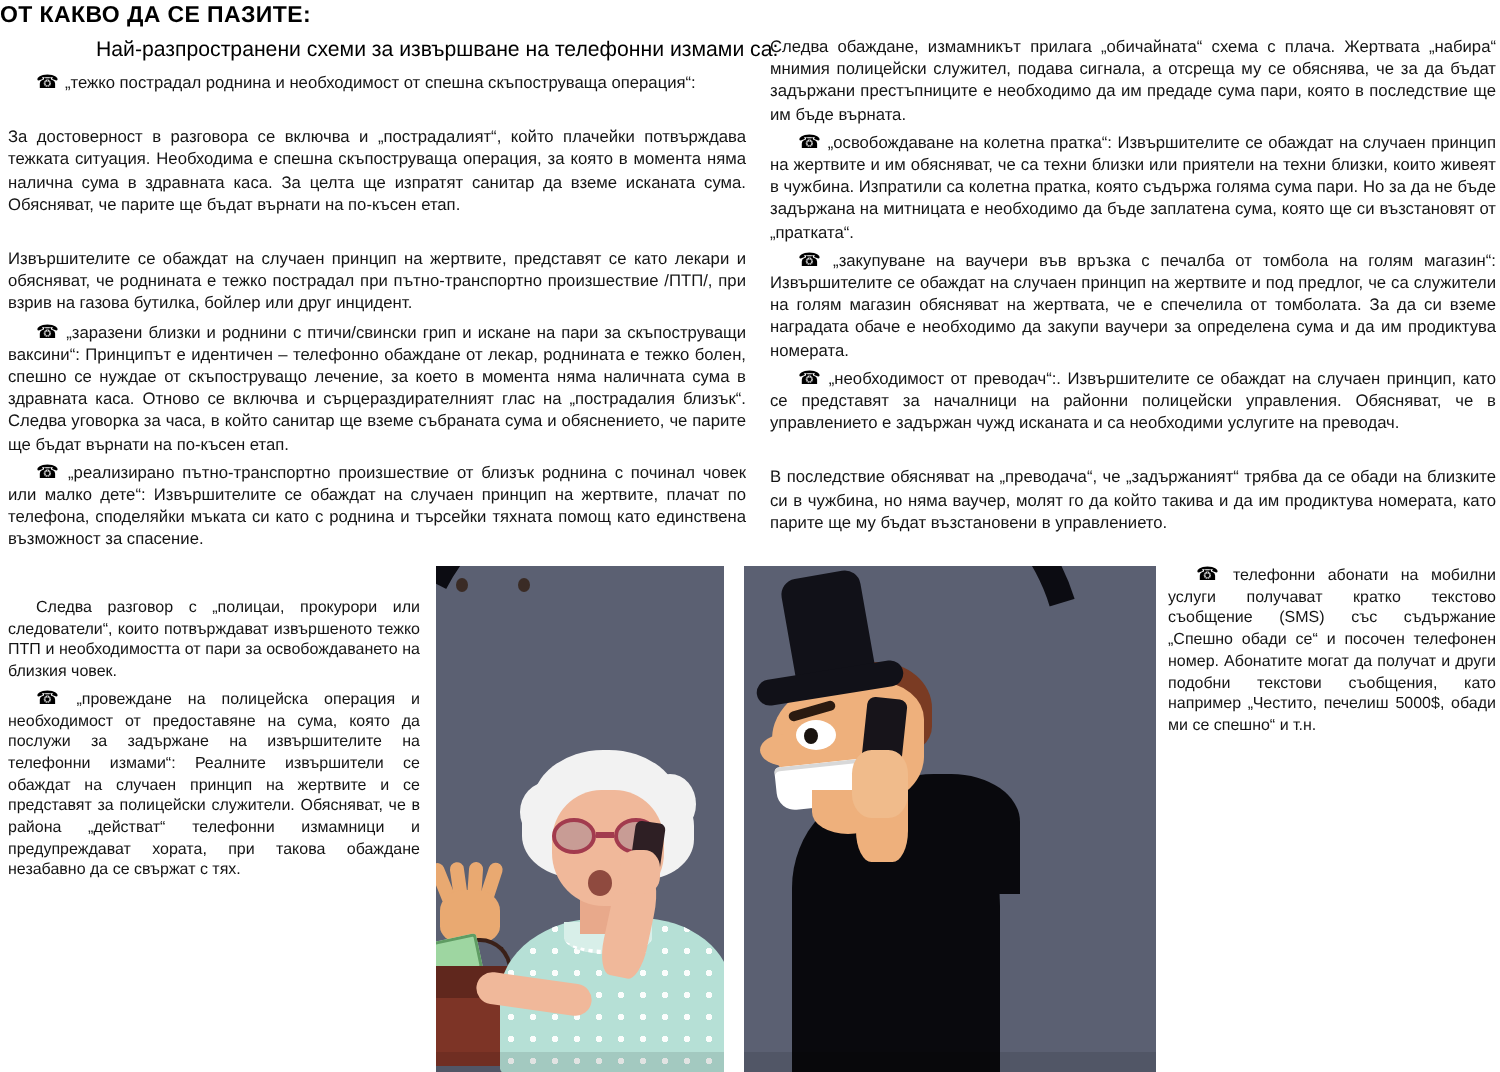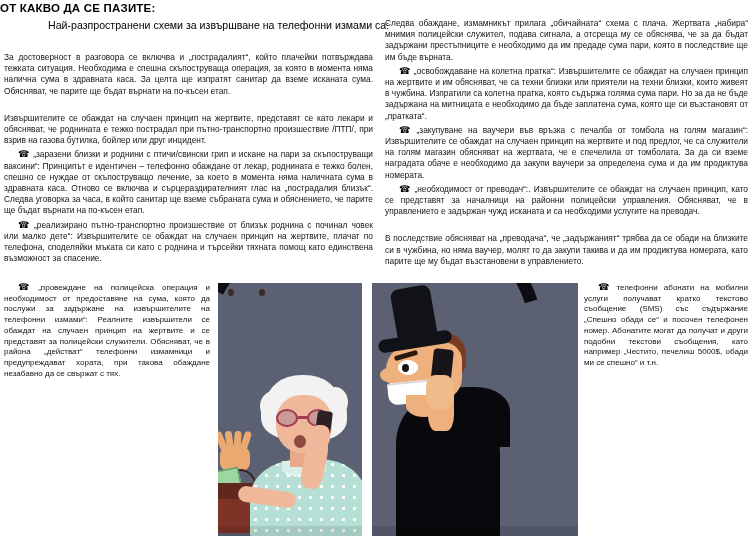--- a/index.html
+++ b/index.html
@@ -408,6 +408,9 @@
   <div class="doc-subtitle">Най-разпространени схеми за извършване на телефонни измами са:</div>
 
   <div class="col-left">
+    <p class="bullet-para">
+      <span class="phone-glyph">☎</span><span>„тежко пострадал роднина и необходимост от спешна скъпоструваща операция“:</span>
+    </p>
     <p class="para">За достоверност в разговора се включва и „пострадалият“, който плачейки потвърждава тежката ситуация. Необходима е спешна скъпоструваща операция, за която в момента няма налична сума в здравната каса. За целта ще изпратят санитар да вземе исканата сума. Обясняват, че парите ще бъдат върнати на по-късен етап.</p>
     <p class="para">Извършителите се обаждат на случаен принцип на жертвите, представят се като лекари и обясняват, че роднината е тежко пострадал при пътно-транспортно произшествие /ПТП/, при взрив на газова бутилка, бойлер или друг инцидент.</p>
     <p class="bullet-para">

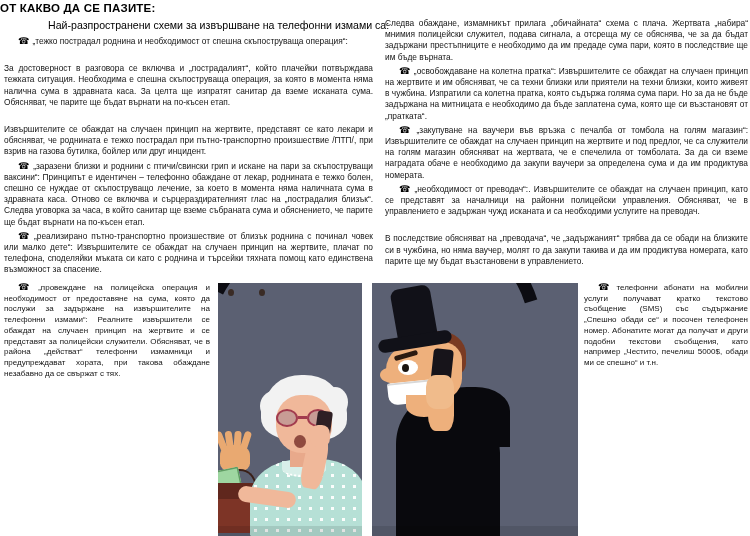--- a/index.html
+++ b/index.html
@@ -438,7 +438,7 @@
     <p class="bullet-para">
       <span class="phone-glyph">☎</span><span>„необходимост от преводач“:. Извършителите се обаждат на случаен принцип, като се представят за началници на районни полицейски управления. Обясняват, че в управлението е задържан чужд исканата и са необходими услугите на преводач.</span>
     </p>
-    <p class="para">В последствие обясняват на „преводача“, че „задържаният“ трябва да се обади на близките си в чужбина, но няма ваучер, молят го да закупи такива и да им продиктува номерата, като парите ще му бъдат възстановени в управлението.</p>
+    <p class="para">В последствие обясняват на „преводача“, че „задържаният“ трябва да се обади на близките си в чужбина, но няма ваучер, молят го да който такива и да им продиктува номерата, като парите ще му бъдат възстановени в управлението.</p>
   </div>
 
   <div class="col-right-narrow">

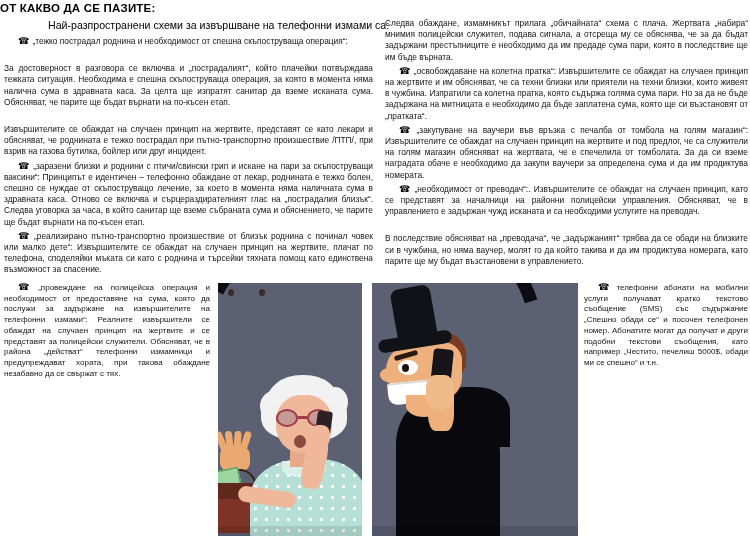--- a/index.html
+++ b/index.html
@@ -422,6 +422,7 @@
   </div>
 
   <div class="col-left-narrow">
+    <p class="para indent">Следва разговор с „полицаи, прокурори или следователи“, които потвърждават извършеното тежко ПТП и необходимостта от пари за освобождаването на близкия човек.</p>
     <p class="bullet-para">
       <span class="phone-glyph">☎</span><span>„провеждане на полицейска операция и необходимост от предоставяне на сума, която да послужи за задържане на извършителите на телефонни измами“: Реалните извършители се обаждат на случаен принцип на жертвите и се представят за полицейски служители. Обясняват, че в района „действат“ телефонни измамници и предупреждават хората, при такова обаждане незабавно да се свържат с тях.</span>
     </p>

